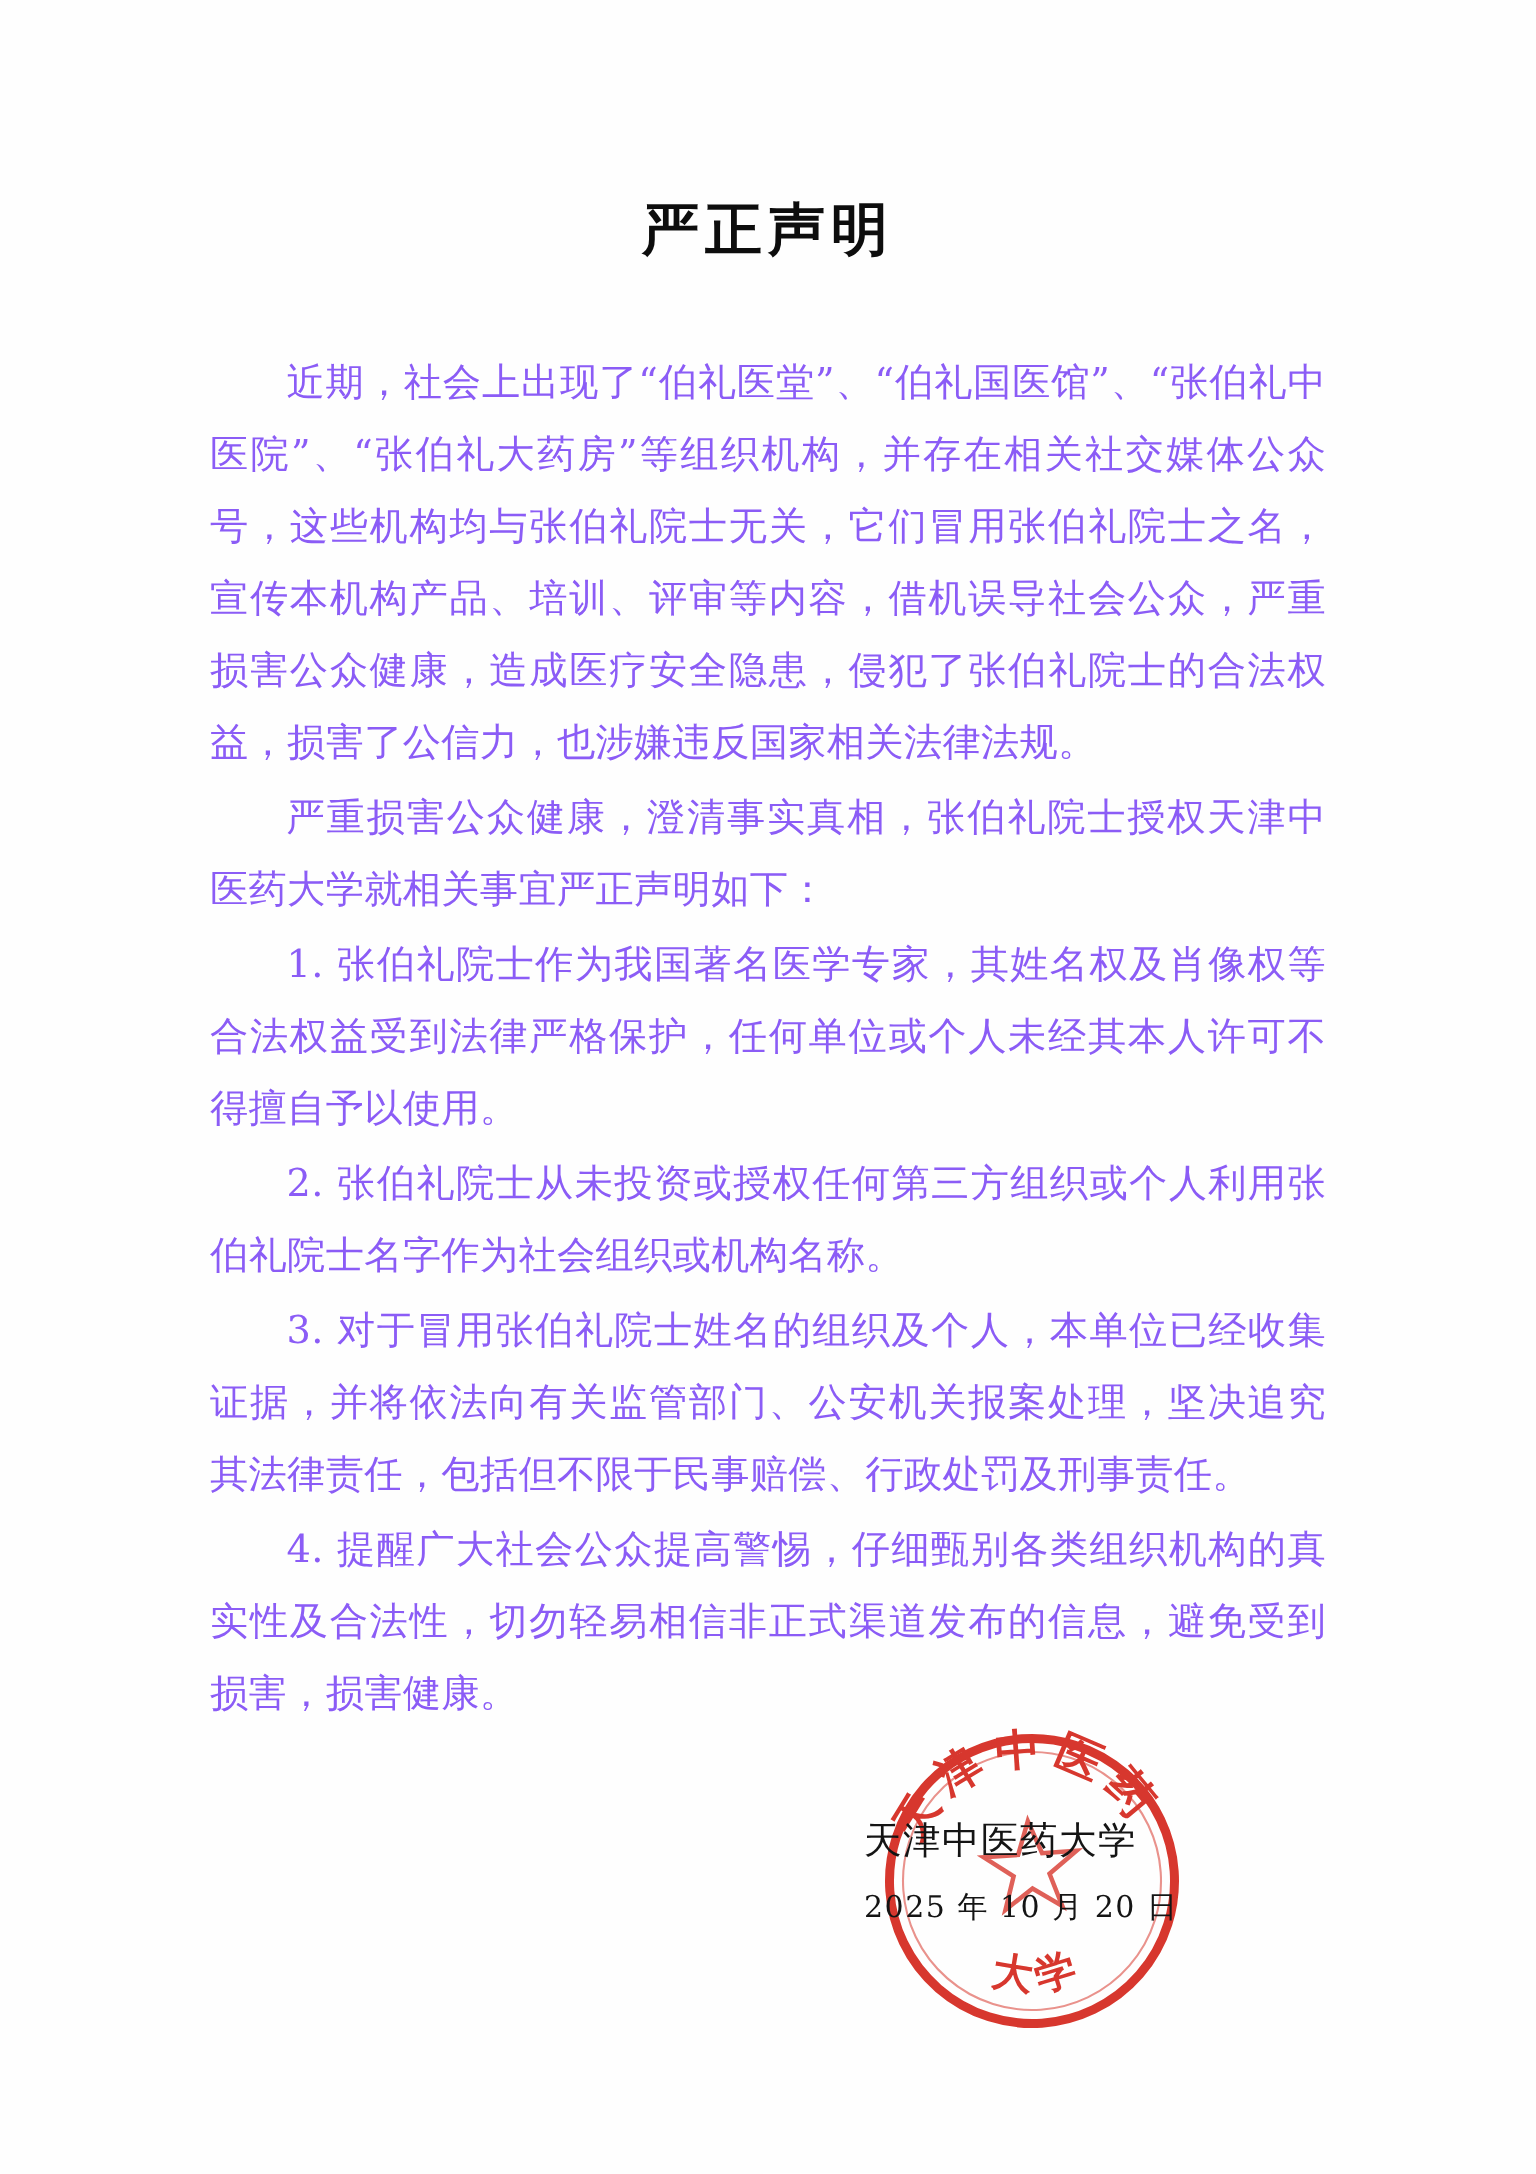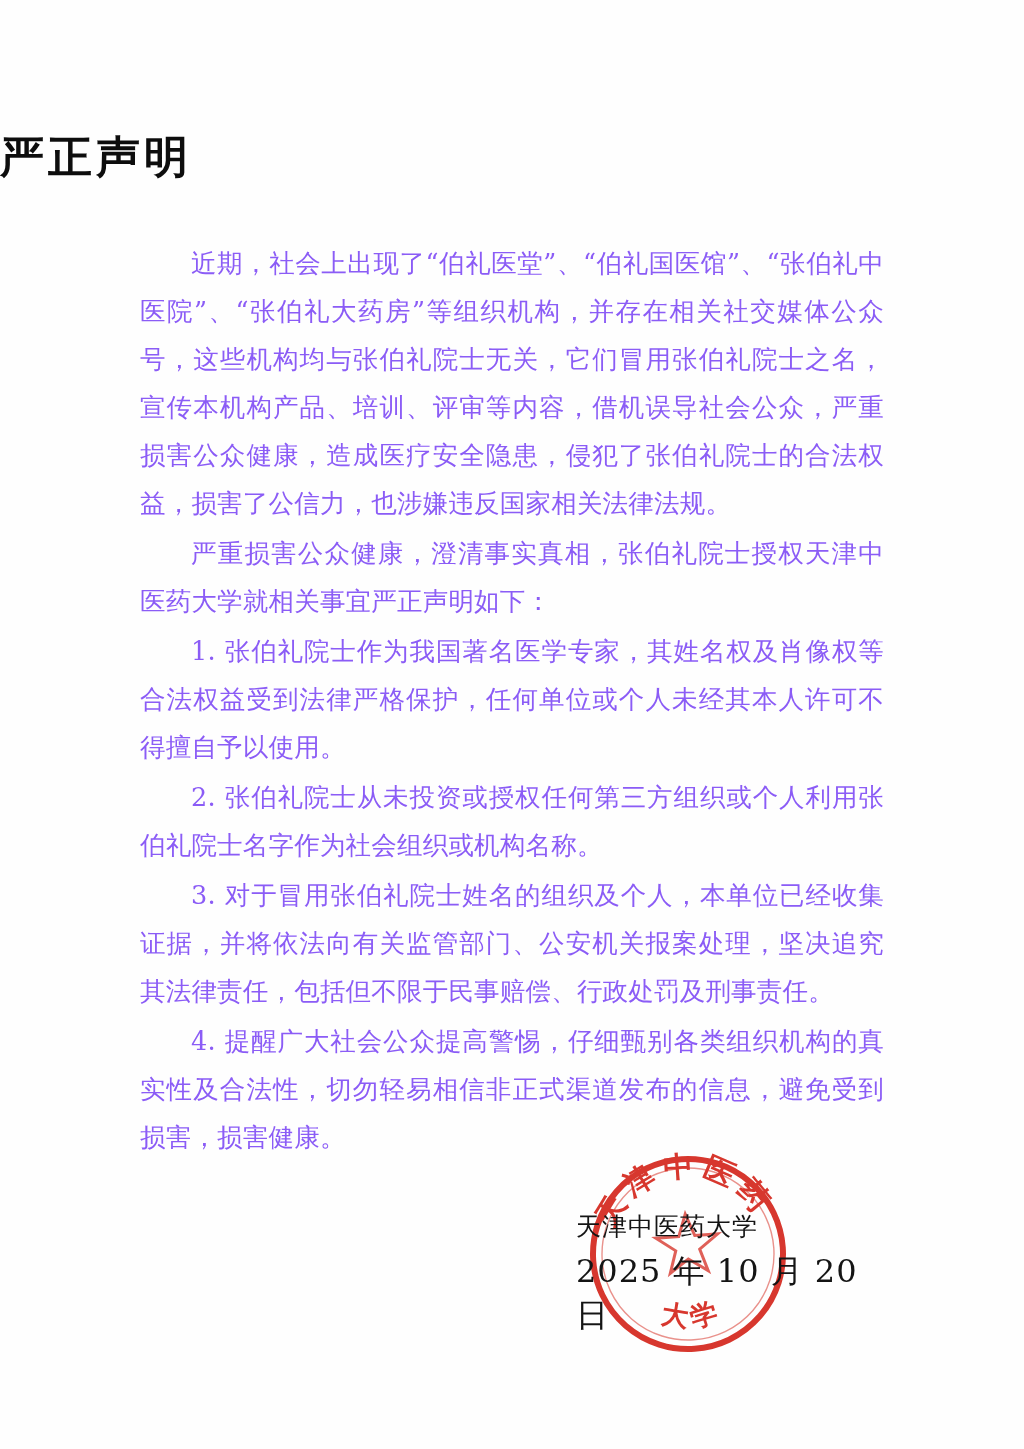--- a/index.html
+++ b/index.html
@@ -24,7 +24,8 @@
     background: #fefefe;
   }
   .doc-title {
-    font-size: 44px;
+    text-align: center;
+    font-size: 38px;
     font-weight: bold;
     letter-spacing: 4px;
     margin: 0;

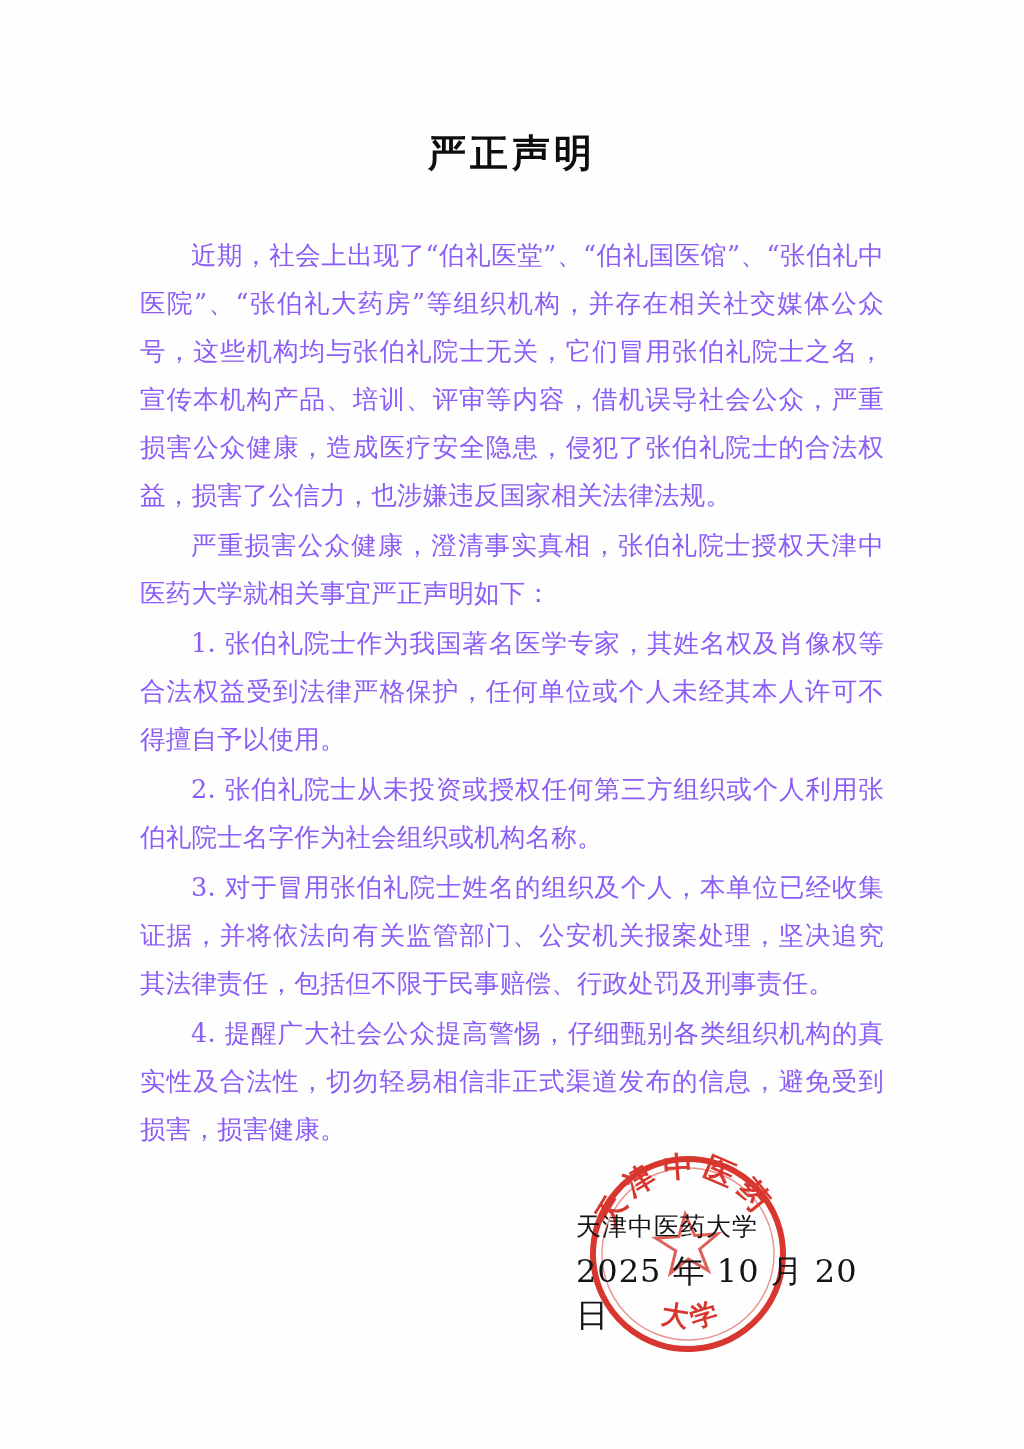--- a/index.html
+++ b/index.html
@@ -66,7 +66,7 @@
     letter-spacing: 1px;
   }
   .sign-date {
-    font-size: 32px;
+    font-size: 20px;
     line-height: 44px;
     color: #141414;
     letter-spacing: 1px;

